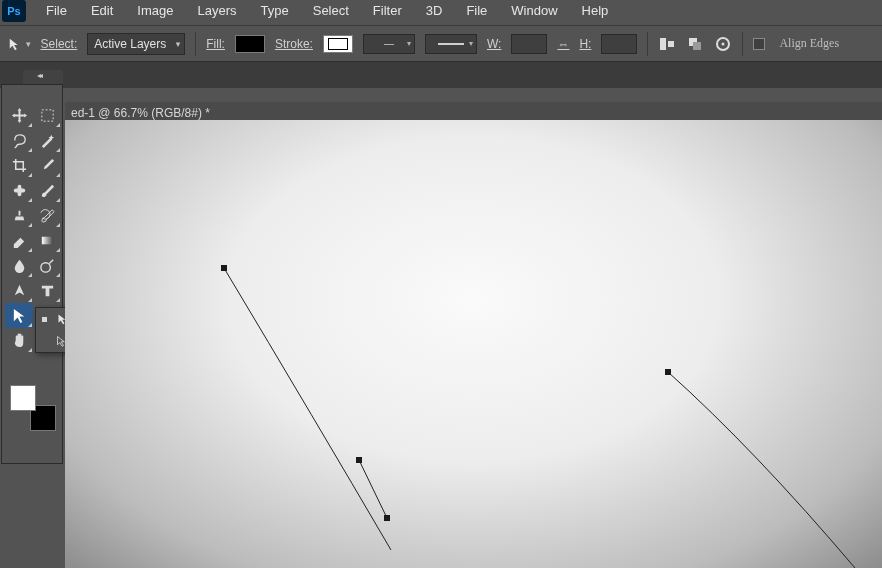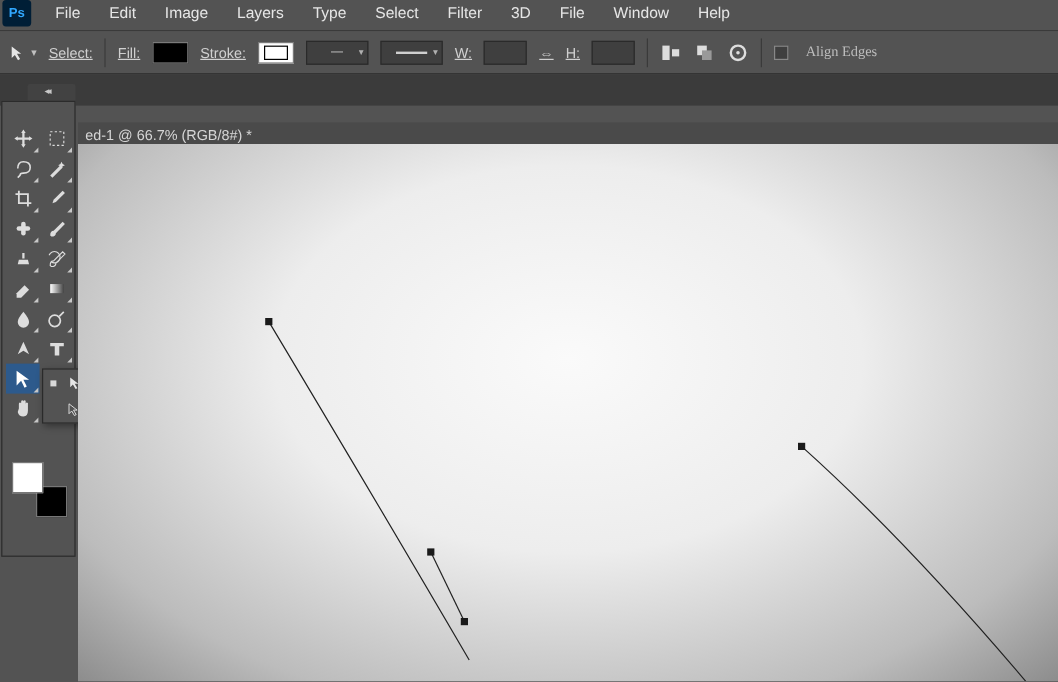--- a/index.html
+++ b/index.html
@@ -80,6 +80,9 @@
     <span style="font-size:9px;color:#c0c0c0">▾</span>
   </div>
   <span class="label">Select:</span>
+  <div class="dropdown">
+      <span>Active Layers</span>
+    </div>
   <div class="divider"></div>
   <span class="label">Fill:</span>
   <div class="swatch"></div>

